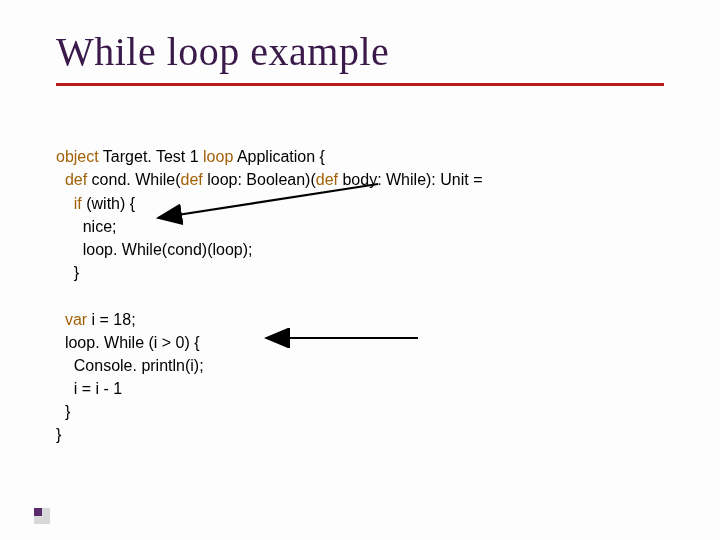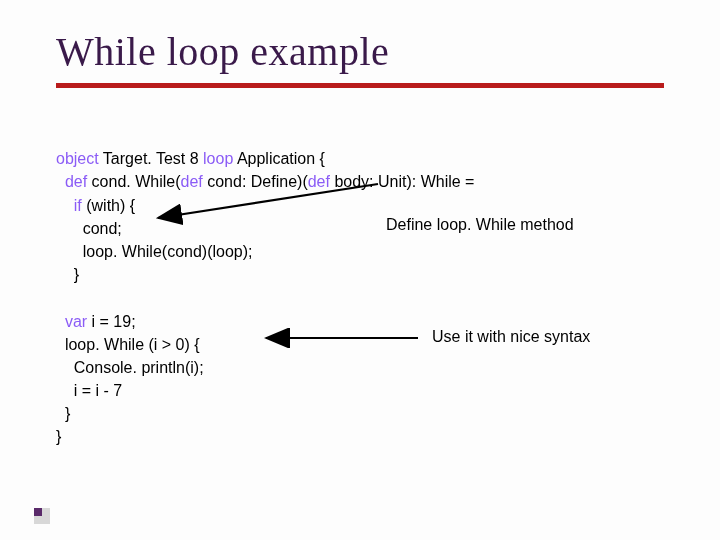--- a/index.html
+++ b/index.html
@@ -23,7 +23,7 @@
     font-weight: 400;
     color: #3a1a4a;
     padding-bottom: 8px;
-    border-bottom: 5px solid #b91c1c;
+    border-bottom: 3px solid #b91c1c;
     margin-bottom: 36px;
     letter-spacing: 0.5px;
   }

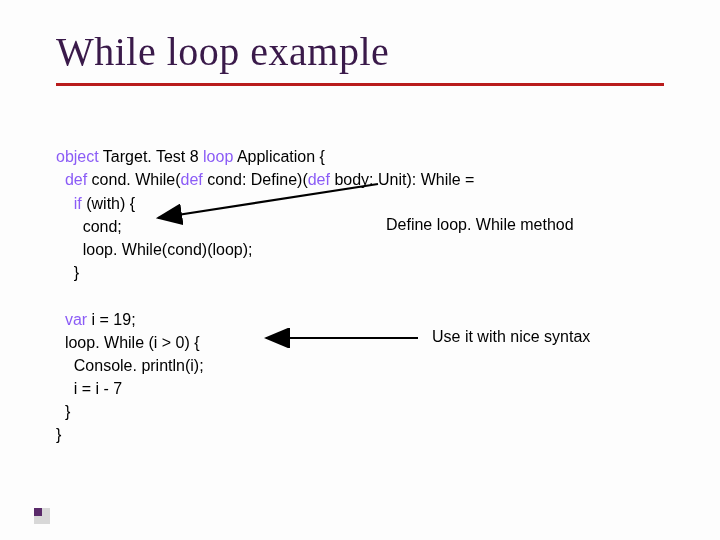--- a/index.html
+++ b/index.html
@@ -33,7 +33,7 @@
     color: #000;
     white-space: pre;
   }
-  .kw { color: #8b5cf6; }
+  .kw { color: #a16207; }
   .annotation {
     position: absolute;
     font-size: 16px;

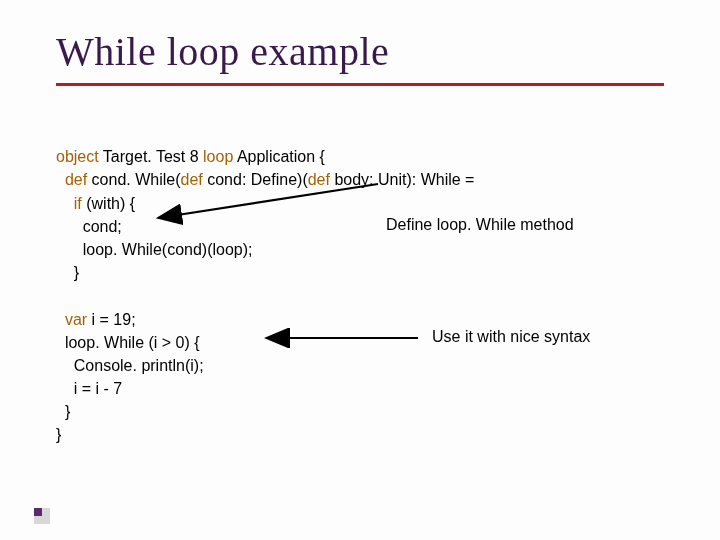--- a/index.html
+++ b/index.html
@@ -60,7 +60,7 @@
   <h1 class="title">While loop example</h1>
 
   <div class="code">
-<span><span class="kw">object</span><span> Target. Test 8 </span><span class="kw">loop</span><span> Application {</span></span>
+<span><span class="kw">object</span><span> Target. Test 1 </span><span class="kw">loop</span><span> Application {</span></span>
 <span><span>  </span><span class="kw">def</span><span> cond. While(</span><span class="kw">def</span><span> cond: Define)(</span><span class="kw">def</span><span> body: Unit): While =</span></span>
 <span><span>    </span><span class="kw">if</span><span> (with) {</span></span>
 <span>      cond;</span>

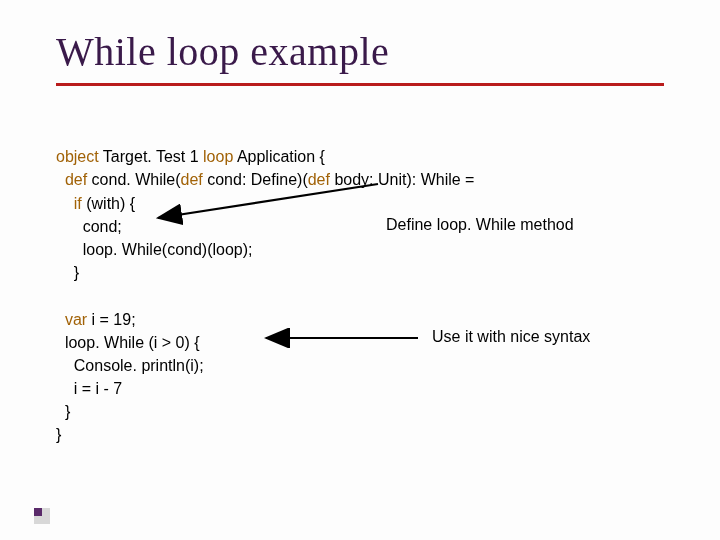--- a/index.html
+++ b/index.html
@@ -61,7 +61,7 @@
 
   <div class="code">
 <span><span class="kw">object</span><span> Target. Test 1 </span><span class="kw">loop</span><span> Application {</span></span>
-<span><span>  </span><span class="kw">def</span><span> cond. While(</span><span class="kw">def</span><span> cond: Define)(</span><span class="kw">def</span><span> body: Unit): While =</span></span>
+<span><span>  </span><span class="kw">def</span><span> cond. While(</span><span class="kw">def</span><span> loop: Boolean)(</span><span class="kw">def</span><span> body: Unit): While =</span></span>
 <span><span>    </span><span class="kw">if</span><span> (with) {</span></span>
 <span>      cond;</span>
 <span>      loop. While(cond)(loop);</span>

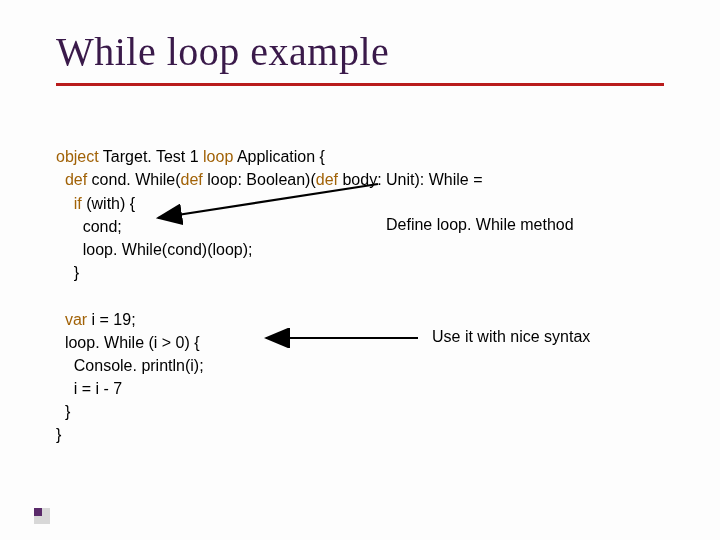--- a/index.html
+++ b/index.html
@@ -61,7 +61,7 @@
 
   <div class="code">
 <span><span class="kw">object</span><span> Target. Test 1 </span><span class="kw">loop</span><span> Application {</span></span>
-<span><span>  </span><span class="kw">def</span><span> cond. While(</span><span class="kw">def</span><span> loop: Boolean)(</span><span class="kw">def</span><span> body: Unit): While =</span></span>
+<span><span>  </span><span class="kw">def</span><span> cond. While(</span><span class="kw">def</span><span> loop: Boolean)(</span><span class="kw">def</span><span> body: While): Unit =</span></span>
 <span><span>    </span><span class="kw">if</span><span> (with) {</span></span>
 <span>      cond;</span>
 <span>      loop. While(cond)(loop);</span>

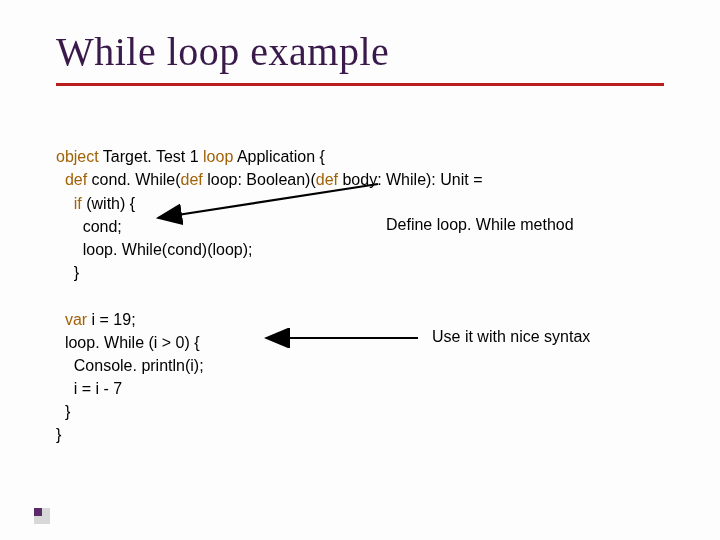--- a/index.html
+++ b/index.html
@@ -63,7 +63,7 @@
 <span><span class="kw">object</span><span> Target. Test 1 </span><span class="kw">loop</span><span> Application {</span></span>
 <span><span>  </span><span class="kw">def</span><span> cond. While(</span><span class="kw">def</span><span> loop: Boolean)(</span><span class="kw">def</span><span> body: While): Unit =</span></span>
 <span><span>    </span><span class="kw">if</span><span> (with) {</span></span>
-<span>      cond;</span>
+<span>      nice;</span>
 <span>      loop. While(cond)(loop);</span>
 <span>    }</span>
 <span> </span>

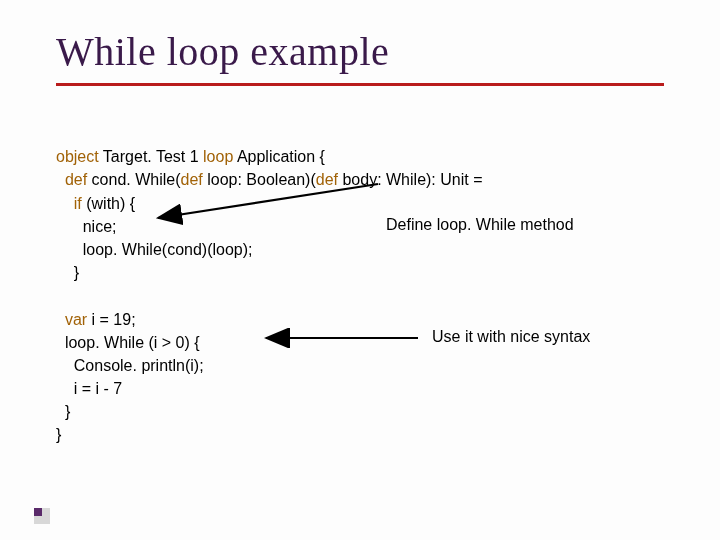--- a/index.html
+++ b/index.html
@@ -93,7 +93,6 @@
     <line x1="162" y1="10" x2="10" y2="10" stroke="#000" stroke-width="2.2" marker-end="url(#ah2)"></line>
   </svg>
 
-  <div class="annotation" style="left:386px; top:216px;">Define loop. While method</div>
   <div class="annotation" style="left:432px; top:328px;">Use it with nice syntax</div>
 
   <svg class="footer-accent" viewBox="0 0 16 16">

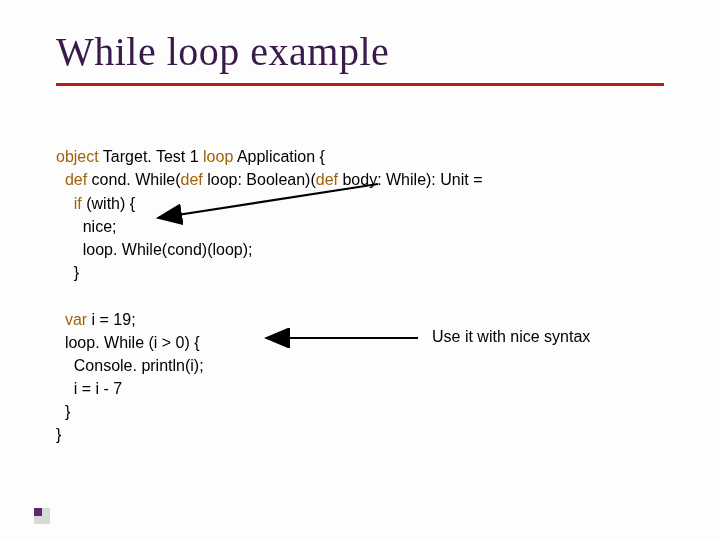--- a/index.html
+++ b/index.html
@@ -67,7 +67,7 @@
 <span>      loop. While(cond)(loop);</span>
 <span>    }</span>
 <span> </span>
-<span><span>  </span><span class="kw">var</span><span> i = 19;</span></span>
+<span><span>  </span><span class="kw">var</span><span> i = 18;</span></span>
 <span>  loop. While (i &gt; 0) {</span>
 <span>    Console. println(i);</span>
 <span>    i = i - 7</span>

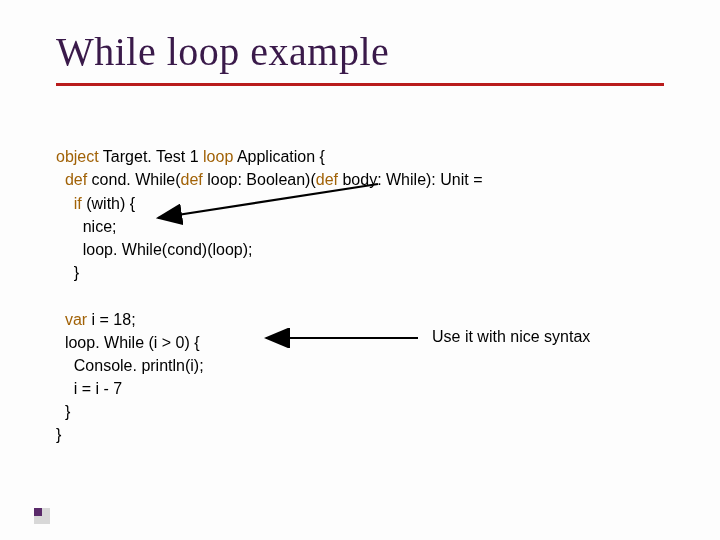--- a/index.html
+++ b/index.html
@@ -93,7 +93,6 @@
     <line x1="162" y1="10" x2="10" y2="10" stroke="#000" stroke-width="2.2" marker-end="url(#ah2)"></line>
   </svg>
 
-  <div class="annotation" style="left:432px; top:328px;">Use it with nice syntax</div>
 
   <svg class="footer-accent" viewBox="0 0 16 16">
     <rect x="0" y="0" width="16" height="16" fill="#d8d8d8"></rect>

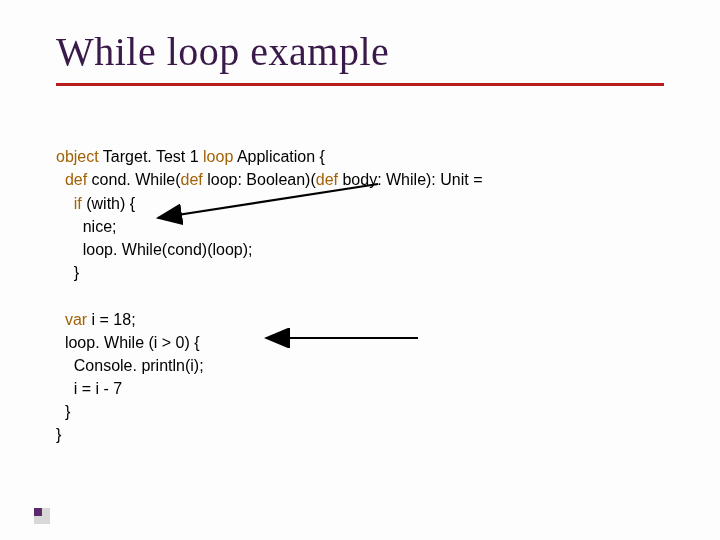--- a/index.html
+++ b/index.html
@@ -70,7 +70,7 @@
 <span><span>  </span><span class="kw">var</span><span> i = 18;</span></span>
 <span>  loop. While (i &gt; 0) {</span>
 <span>    Console. println(i);</span>
-<span>    i = i - 7</span>
+<span>    i = i - 1</span>
 <span>  }</span>
 <span>}</span>
   </div>

